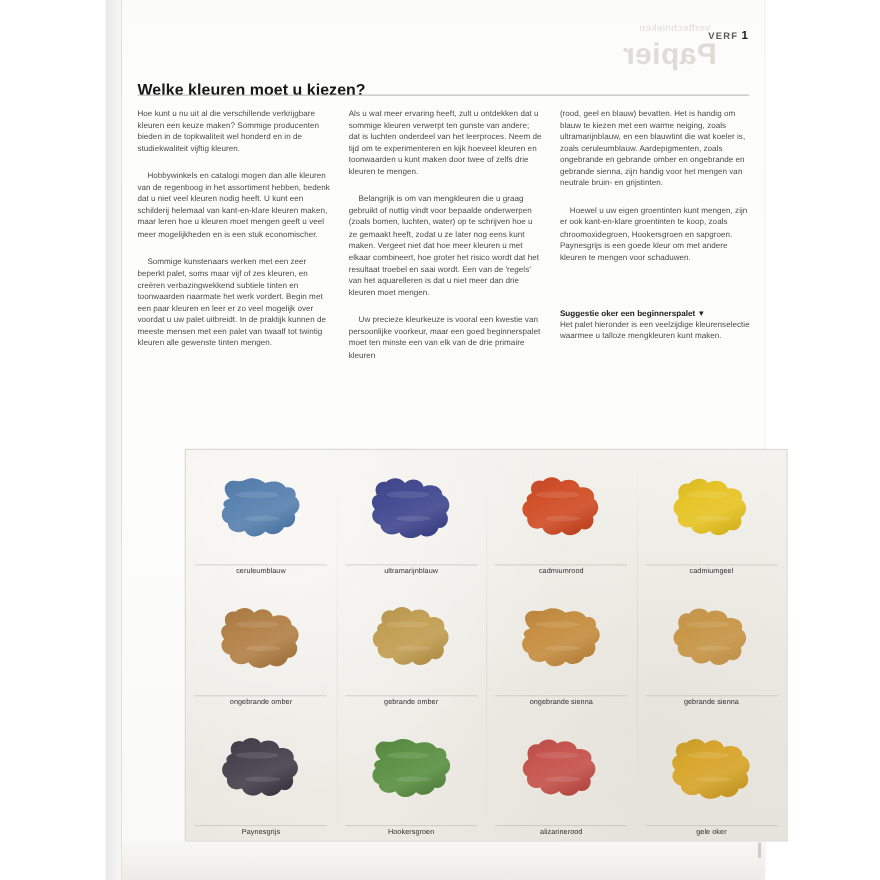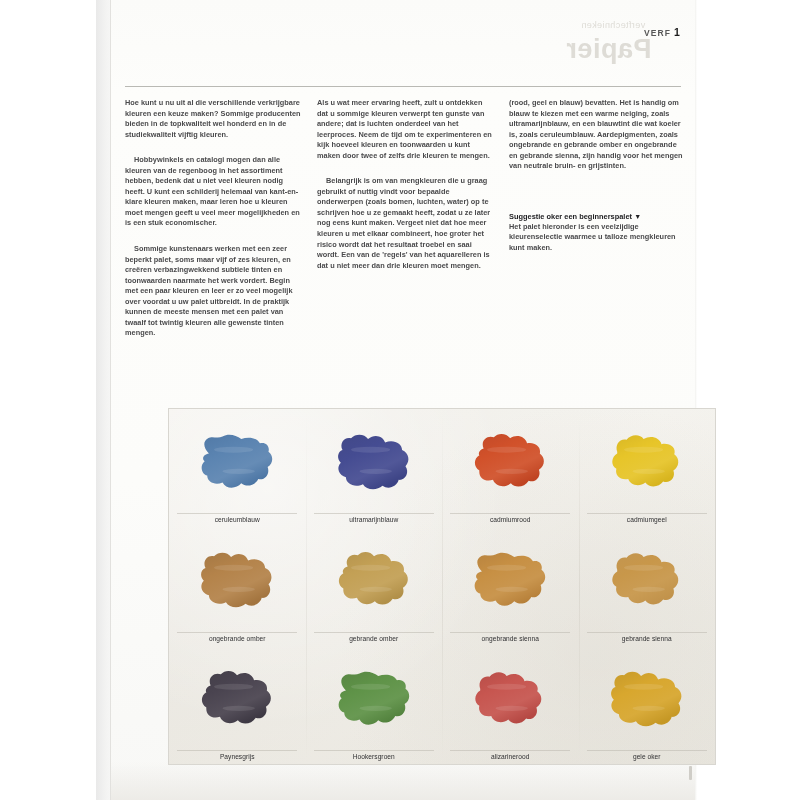--- a/index.html
+++ b/index.html
@@ -266,6 +266,7 @@
       <span>VERF</span><span class="pageno">1</span>
     </div>
 
+    <h1 id="headline">Welke kleuren moet u kiezen?</h1>
     <div id="headrule"></div>
 
     <div id="cols">

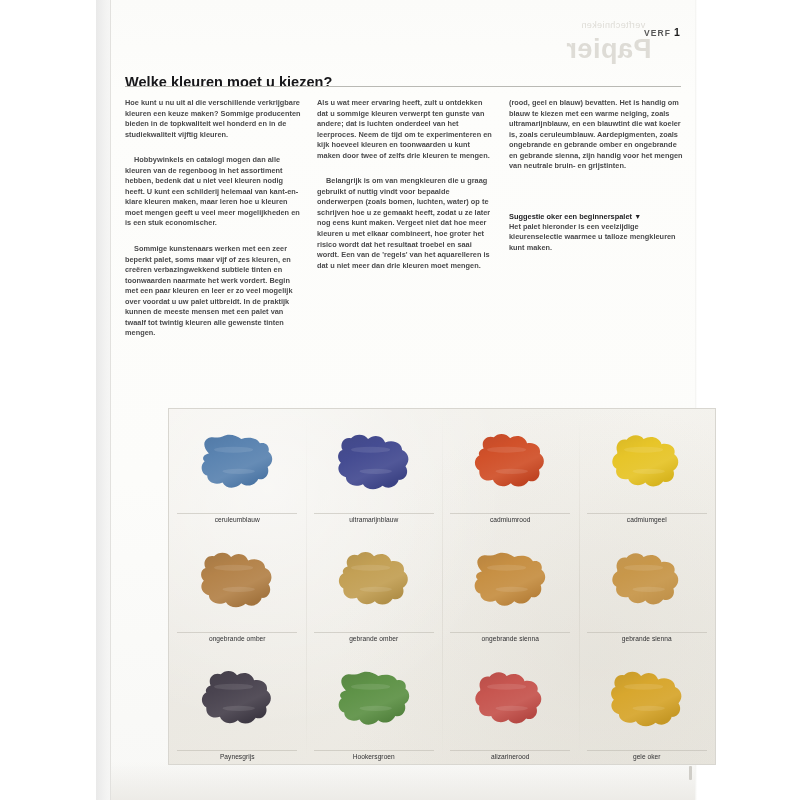--- a/index.html
+++ b/index.html
@@ -134,7 +134,6 @@
     color: #4a4a4c;
     text-align: left;
     letter-spacing: .02px;
-    font-weight: bold;
     -webkit-font-smoothing: antialiased;
   }
   .col p + p { text-indent: 9px; }

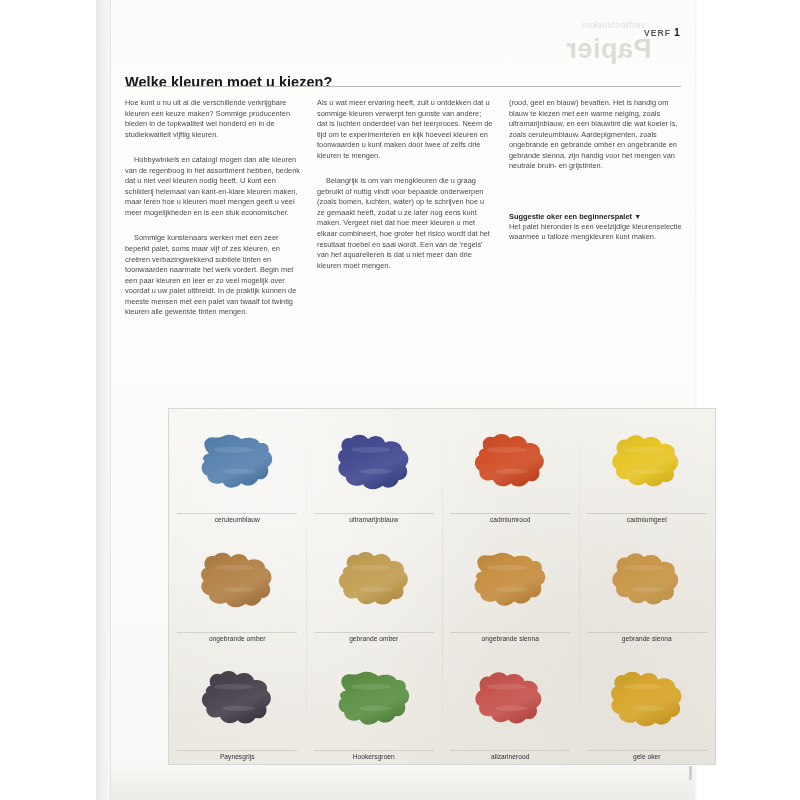--- a/index.html
+++ b/index.html
@@ -283,6 +283,7 @@
 
       <div class="col">
         <p>(rood, geel en blauw) bevatten. Het is handig om blauw te kiezen met een warme neiging, zoals ultramarijnblauw, en een blauwtint die wat koeler is, zoals ceruleumblauw. Aardepigmenten, zoals ongebrande en gebrande omber en ongebrande en gebrande sienna, zijn handig voor het mengen van neutrale bruin- en grijstinten.</p>
+        <p class="spaced">Hoewel u uw eigen groentinten kunt mengen, zijn er ook kant-en-klare groentinten te koop, zoals chroomoxidegroen, Hookersgroen en sapgroen. Paynesgrijs is een goede kleur om met andere kleuren te mengen voor schaduwen.</p>
 
         <div class="note">
           <h4><span>Suggestie oker een beginnerspalet</span>

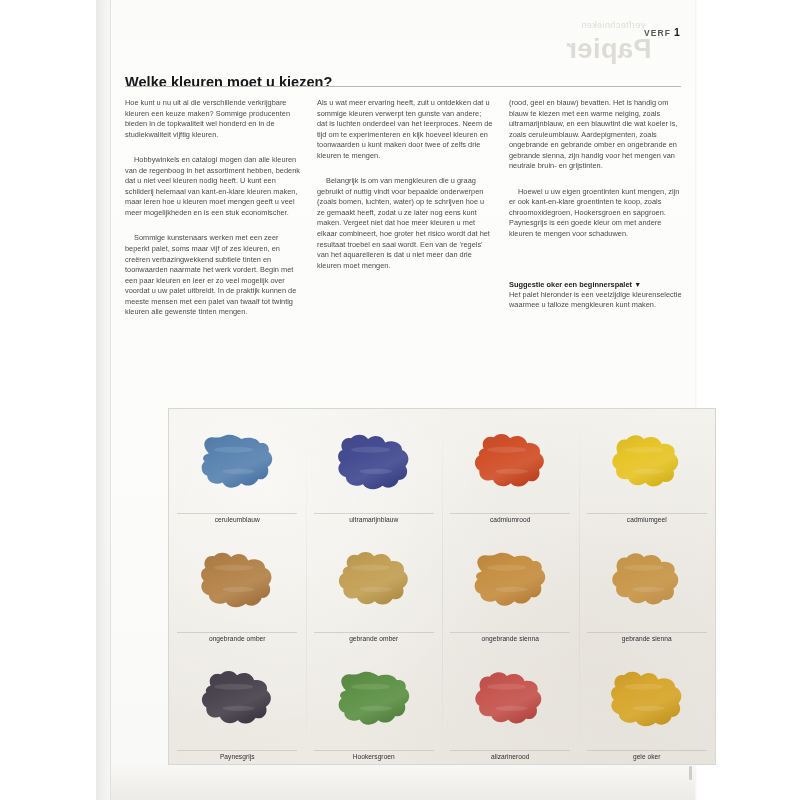--- a/index.html
+++ b/index.html
@@ -279,6 +279,7 @@
       <div class="col">
         <p>Als u wat meer ervaring heeft, zult u ontdekken dat u sommige kleuren verwerpt ten gunste van andere; dat is luchten onderdeel van het leerproces. Neem de tijd om te experimenteren en kijk hoeveel kleuren en toonwaarden u kunt maken door twee of zelfs drie kleuren te mengen.</p>
         <p class="spaced">Belangrijk is om van mengkleuren die u graag gebruikt of nuttig vindt voor bepaalde onderwerpen (zoals bomen, luchten, water) op te schrijven hoe u ze gemaakt heeft, zodat u ze later nog eens kunt maken. Vergeet niet dat hoe meer kleuren u met elkaar combineert, hoe groter het risico wordt dat het resultaat troebel en saai wordt. Een van de 'regels' van het aquarelleren is dat u niet meer dan drie kleuren moet mengen.</p>
+        <p class="spaced">Uw precieze kleurkeuze is vooral een kwestie van persoonlijke voorkeur, maar een goed beginnerspalet moet ten minste een van elk van de drie primaire kleuren</p>
       </div>
 
       <div class="col">

